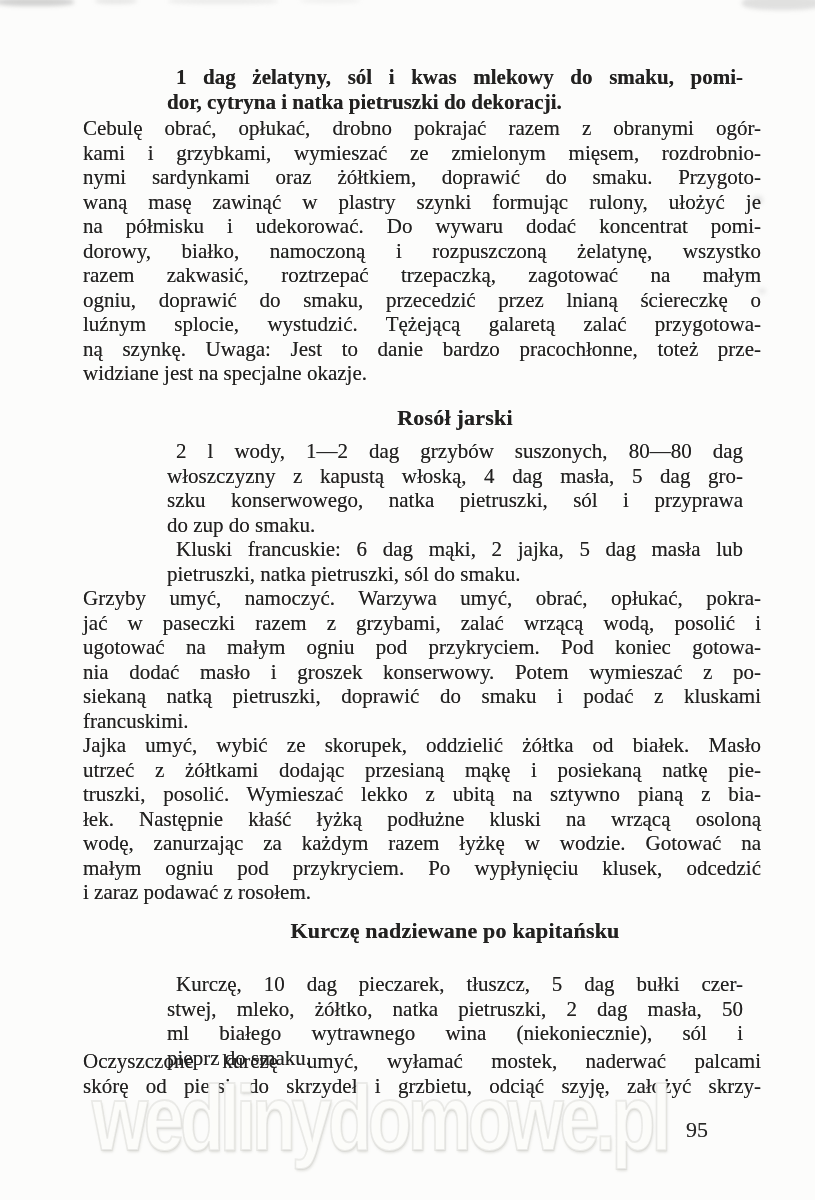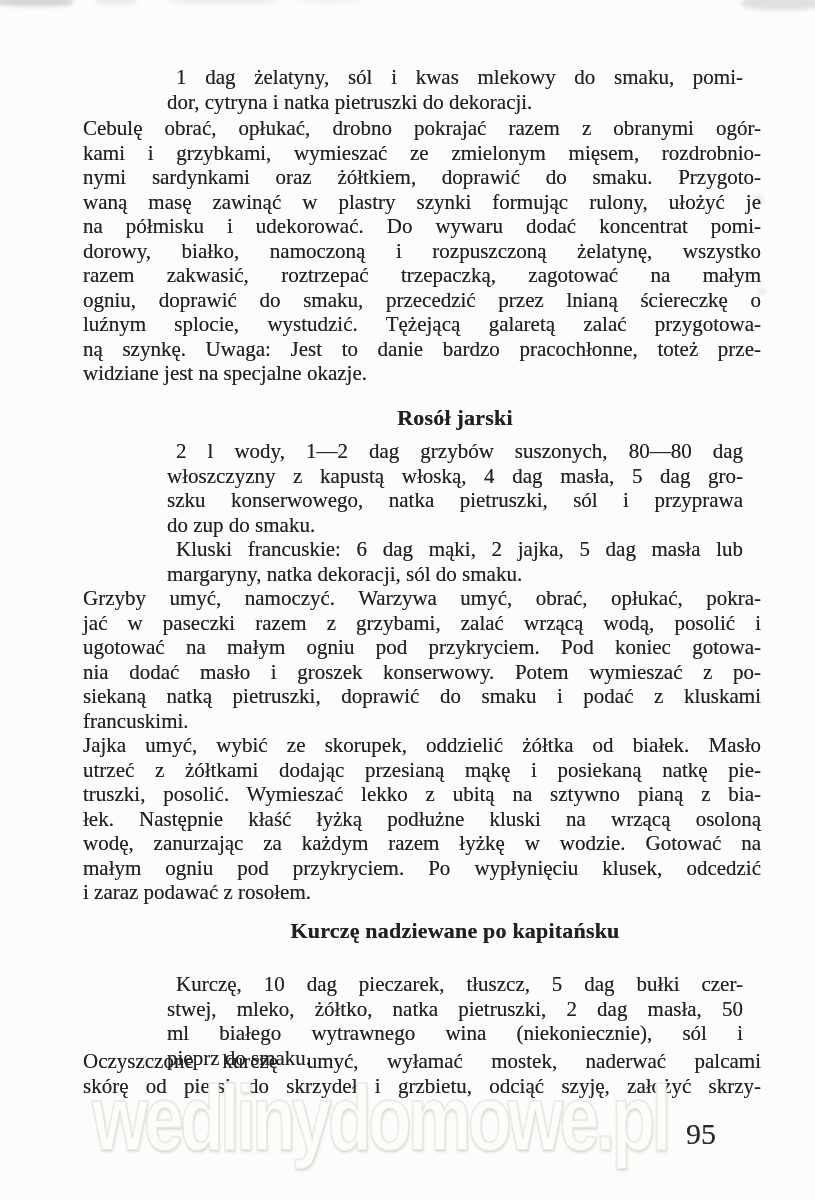--- a/index.html
+++ b/index.html
@@ -35,7 +35,7 @@
     text-shadow: 0 0 0.6px rgba(20,20,20,0.6);
     text-align: center;
   }
-  .pos-b0 { top: 65px; }
+  .pos-b0 { top: 65px; font-weight: bold; }
   .pos-b1 { top: 116px; }
   .pos-h1 { top: 406px; }
   .pos-b3 { top: 439px; }

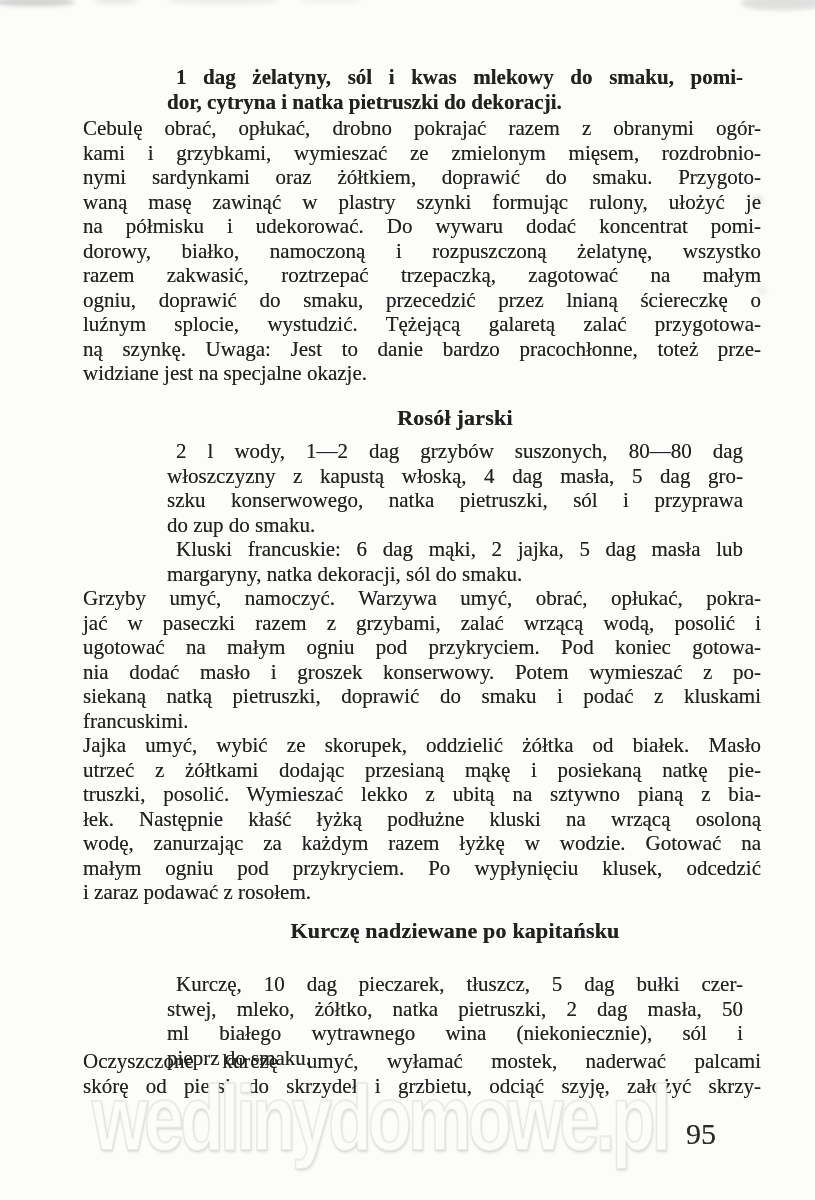--- a/index.html
+++ b/index.html
@@ -122,7 +122,7 @@
 
   <div class="block ind-col pos-b4">
       <div class="line first-indent">Kluski francuskie: 6 dag mąki, 2 jajka, 5 dag masła lub</div>
-      <div class="line last">margaryny, natka dekoracji, sól do smaku.</div>
+      <div class="line last">pietruszki, natka pietruszki, sól do smaku.</div>
     </div>
 
   <div class="block body-col pos-b5">

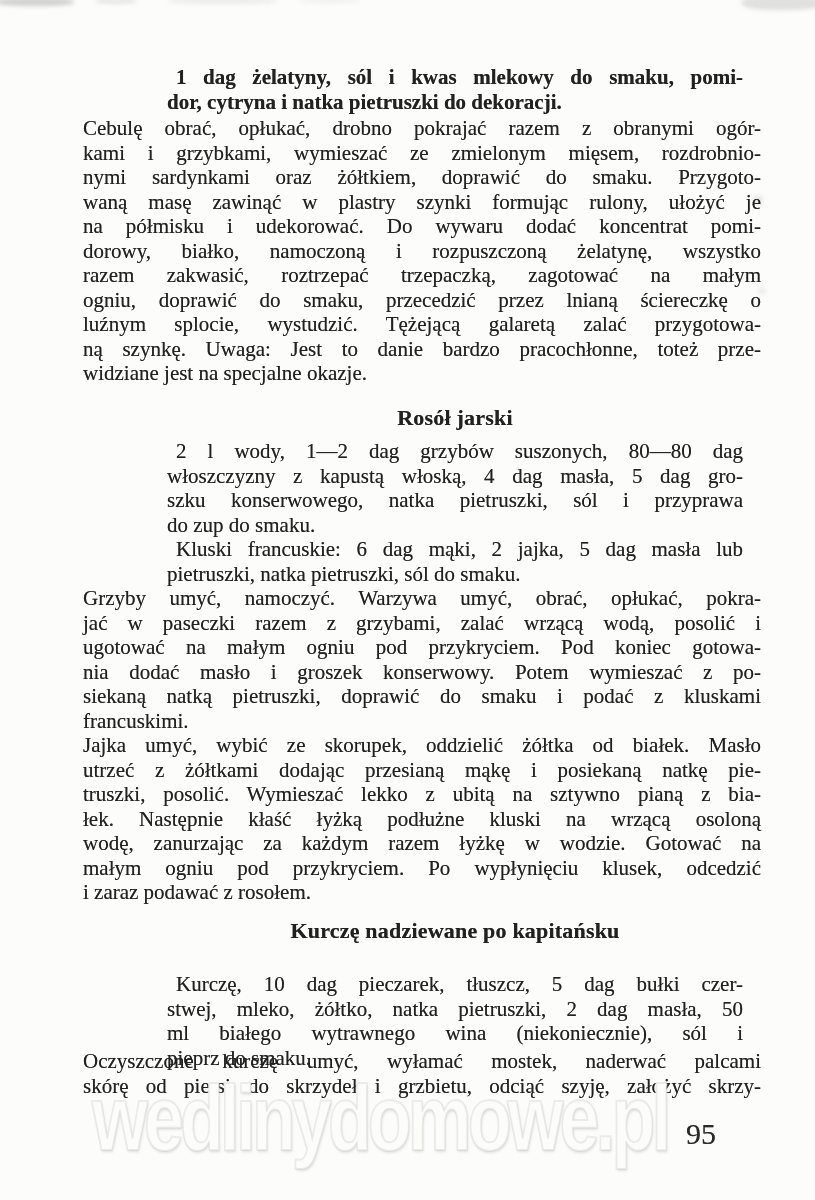--- a/index.html
+++ b/index.html
@@ -65,7 +65,7 @@
     position: absolute;
     left: 686px;
     top: 1117px;
-    font-size: 30px;
+    font-size: 22px;
     color: #2b2a29;
     z-index: 2;
     text-shadow: 0 0 0.6px rgba(20,20,20,0.55);

